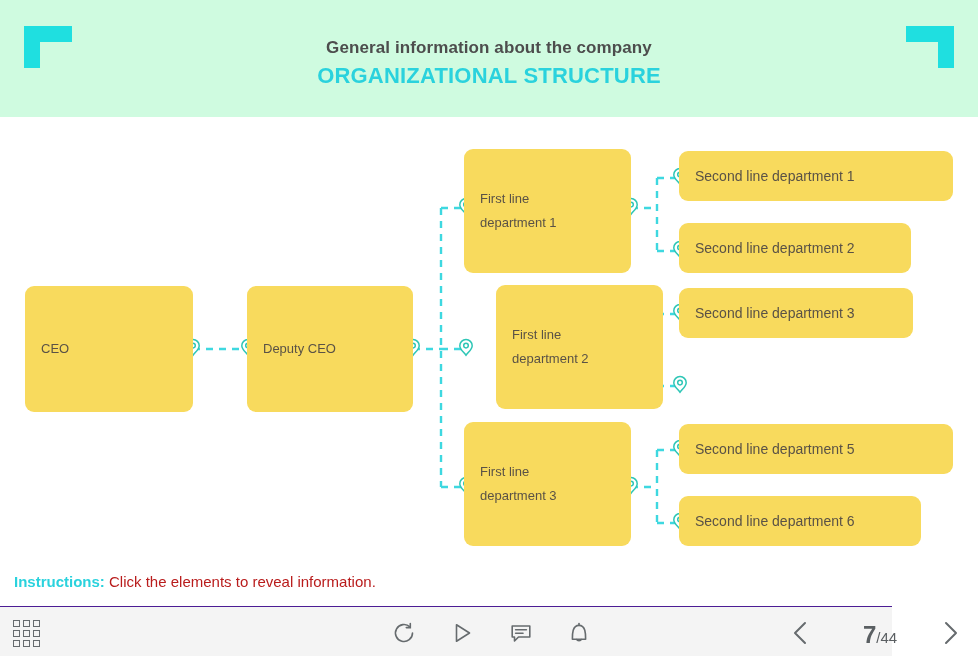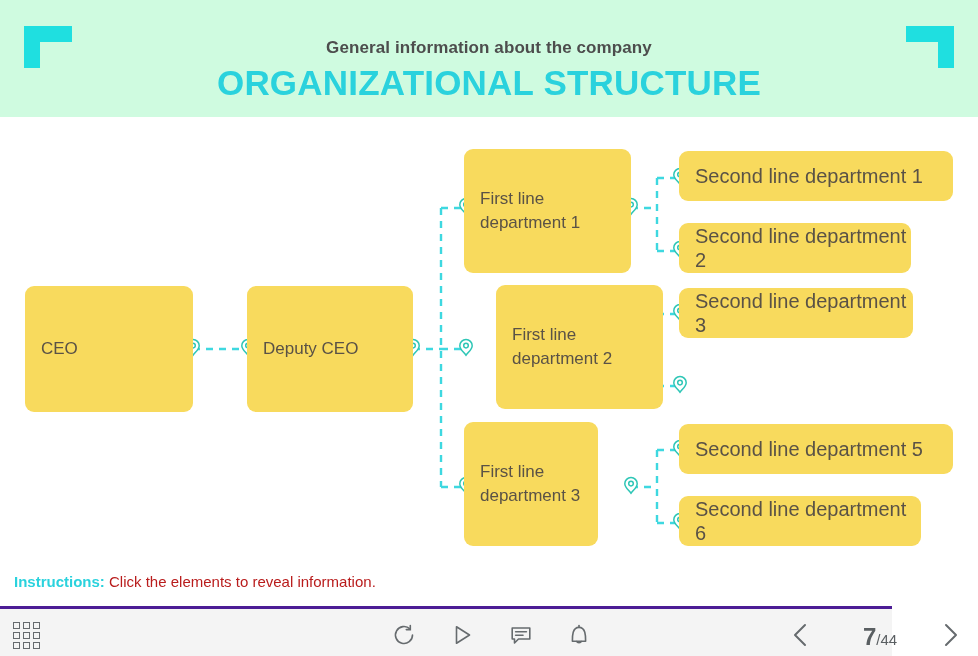--- a/index.html
+++ b/index.html
@@ -64,7 +64,7 @@
     left: 0; top: 63px;
     width: 978px;
     text-align: center;
-    font-size: 35px;
+    font-size: 22px;
     font-weight: bold;
     color: #2ad2dd;
     letter-spacing: 0.2px;

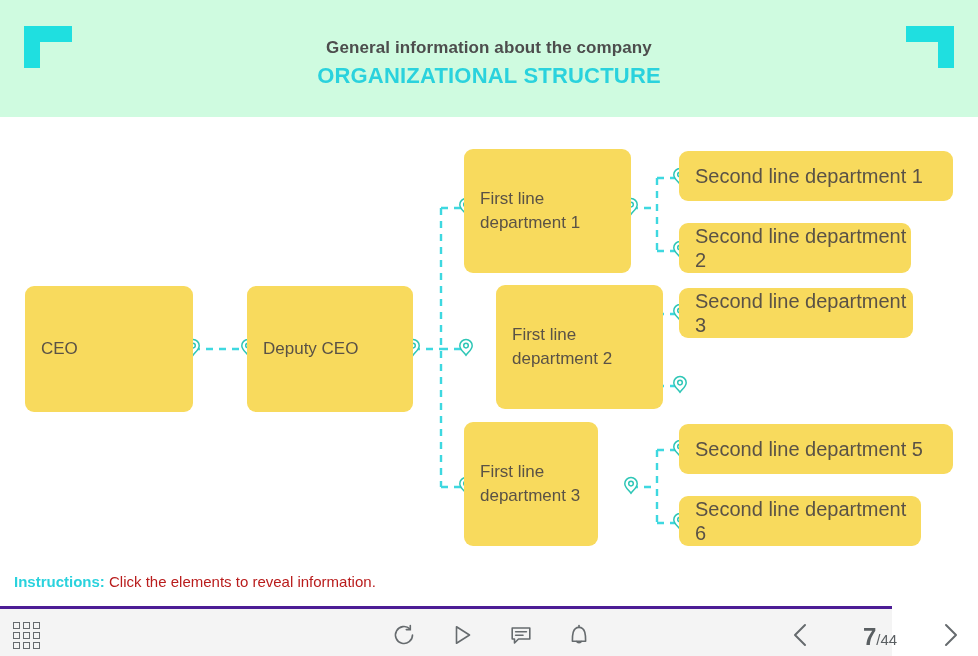--- a/index.html
+++ b/index.html
@@ -97,7 +97,7 @@
     padding-left: 16px;
     cursor: pointer;
   }
-  .node.wide { font-size: 20px; }
+  .node.wide { font-size: 14px; }
 
   
   #instructions {

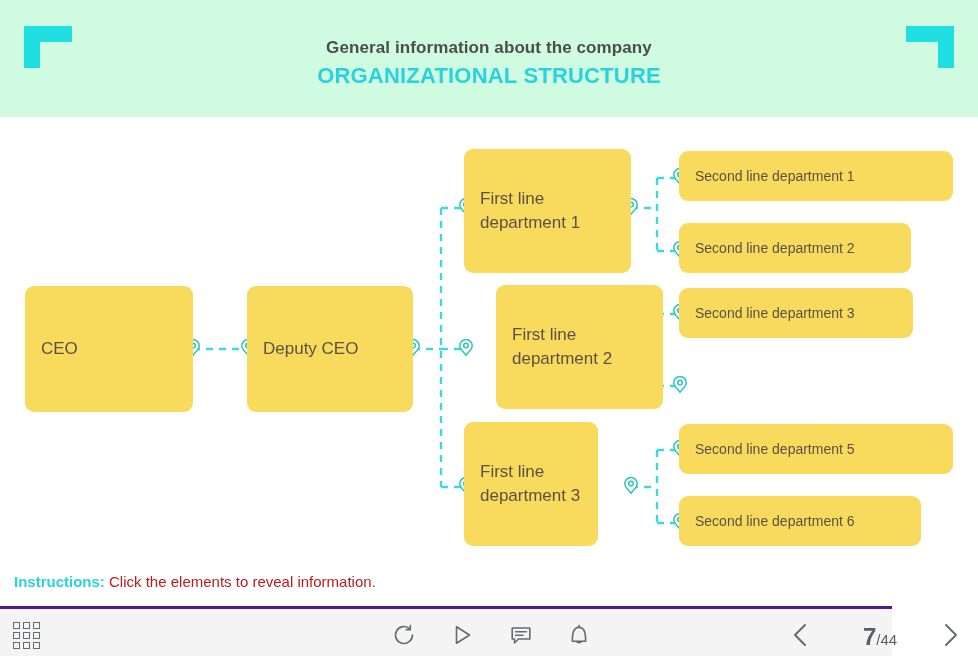--- a/index.html
+++ b/index.html
@@ -89,7 +89,7 @@
     background: #f8da5d;
     border-radius: 9px;
     color: #5a5246;
-    font-size: 17px;
+    font-size: 13px;
     line-height: 24px;
     display: flex;
     align-items: center;

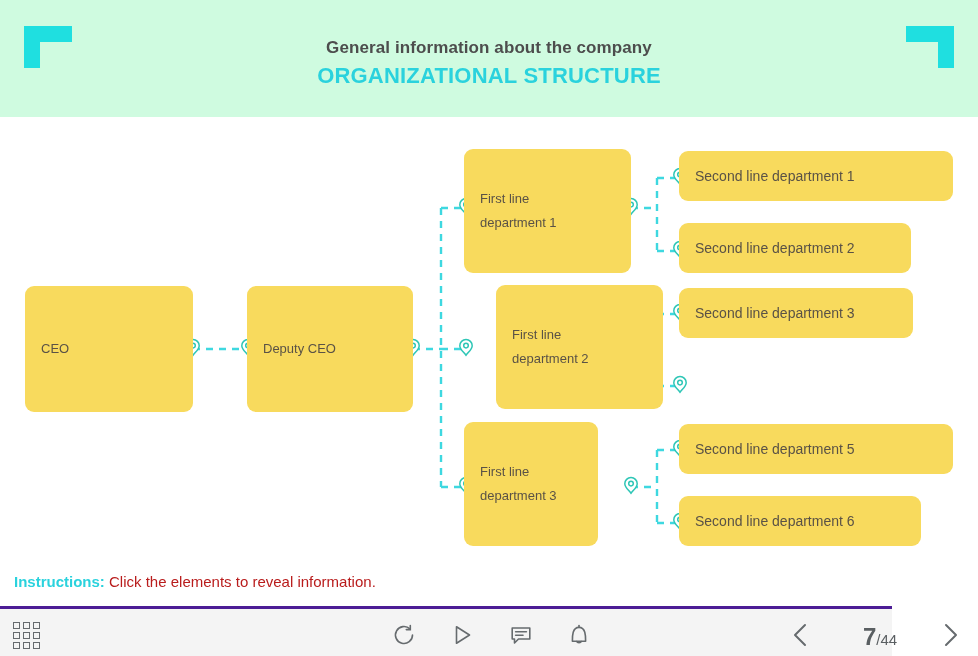--- a/index.html
+++ b/index.html
@@ -262,7 +262,7 @@
       <span style="display:block; width:110px;">First line department 2</span>
     </div>
 
-    <div class="node" style="left:464px; top:305px; width:134px; height:124px;">
+    <div class="node" style="left:464px; top:305px; width:167px; height:124px;">
       <span style="display:block; width:110px;">First line department 3</span>
     </div>
 

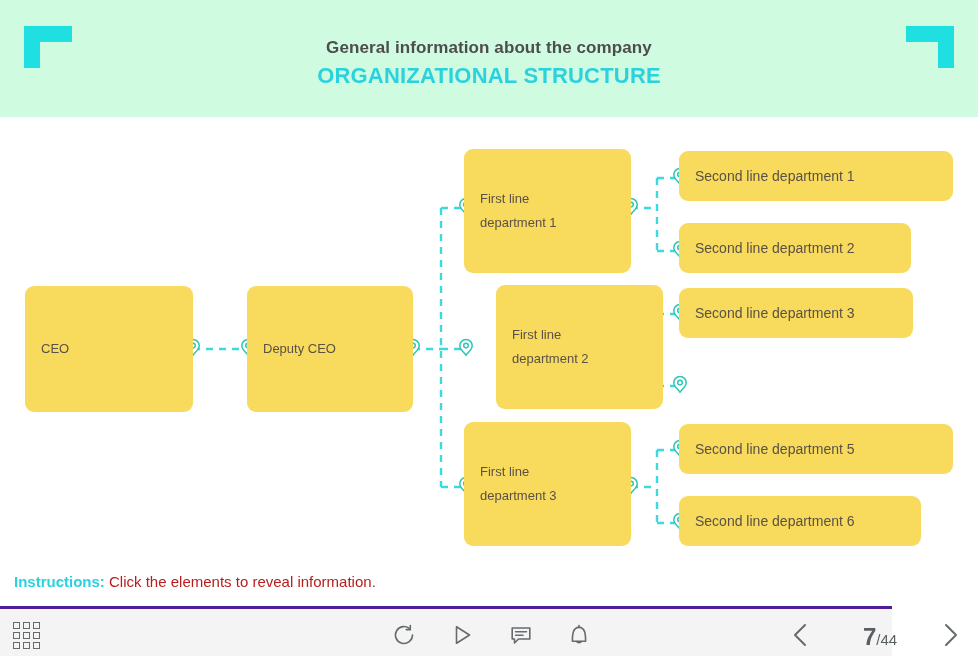--- a/index.html
+++ b/index.html
@@ -120,7 +120,7 @@
     width: 892px;
     height: 50px;
     background: #f4f4f4;
-    border-top: 3px solid #4c1d95;
+    border-top: 1px solid #4c1d95;
     box-sizing: border-box;
   }
   .tb-icon {

